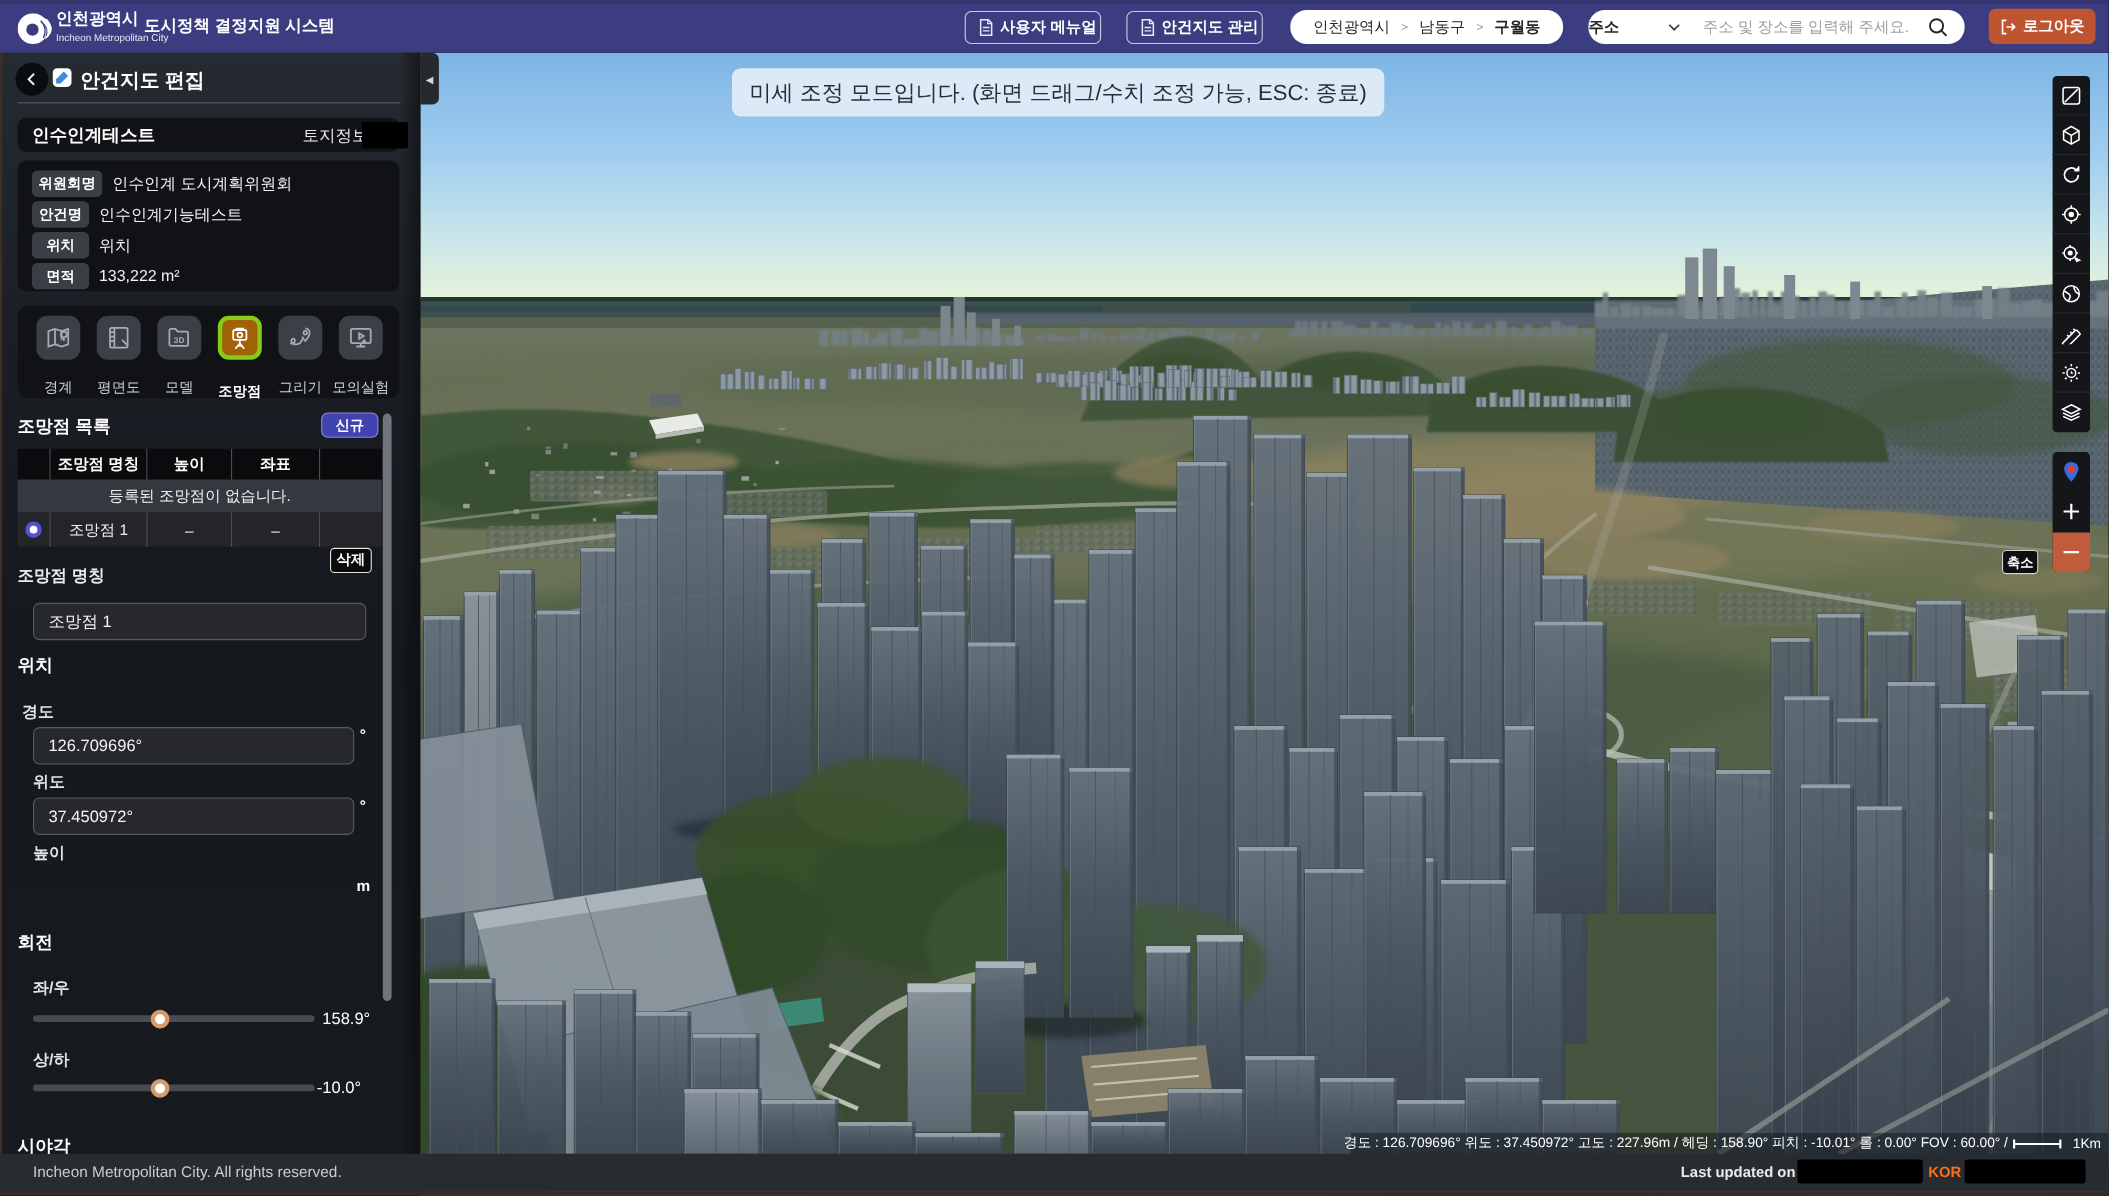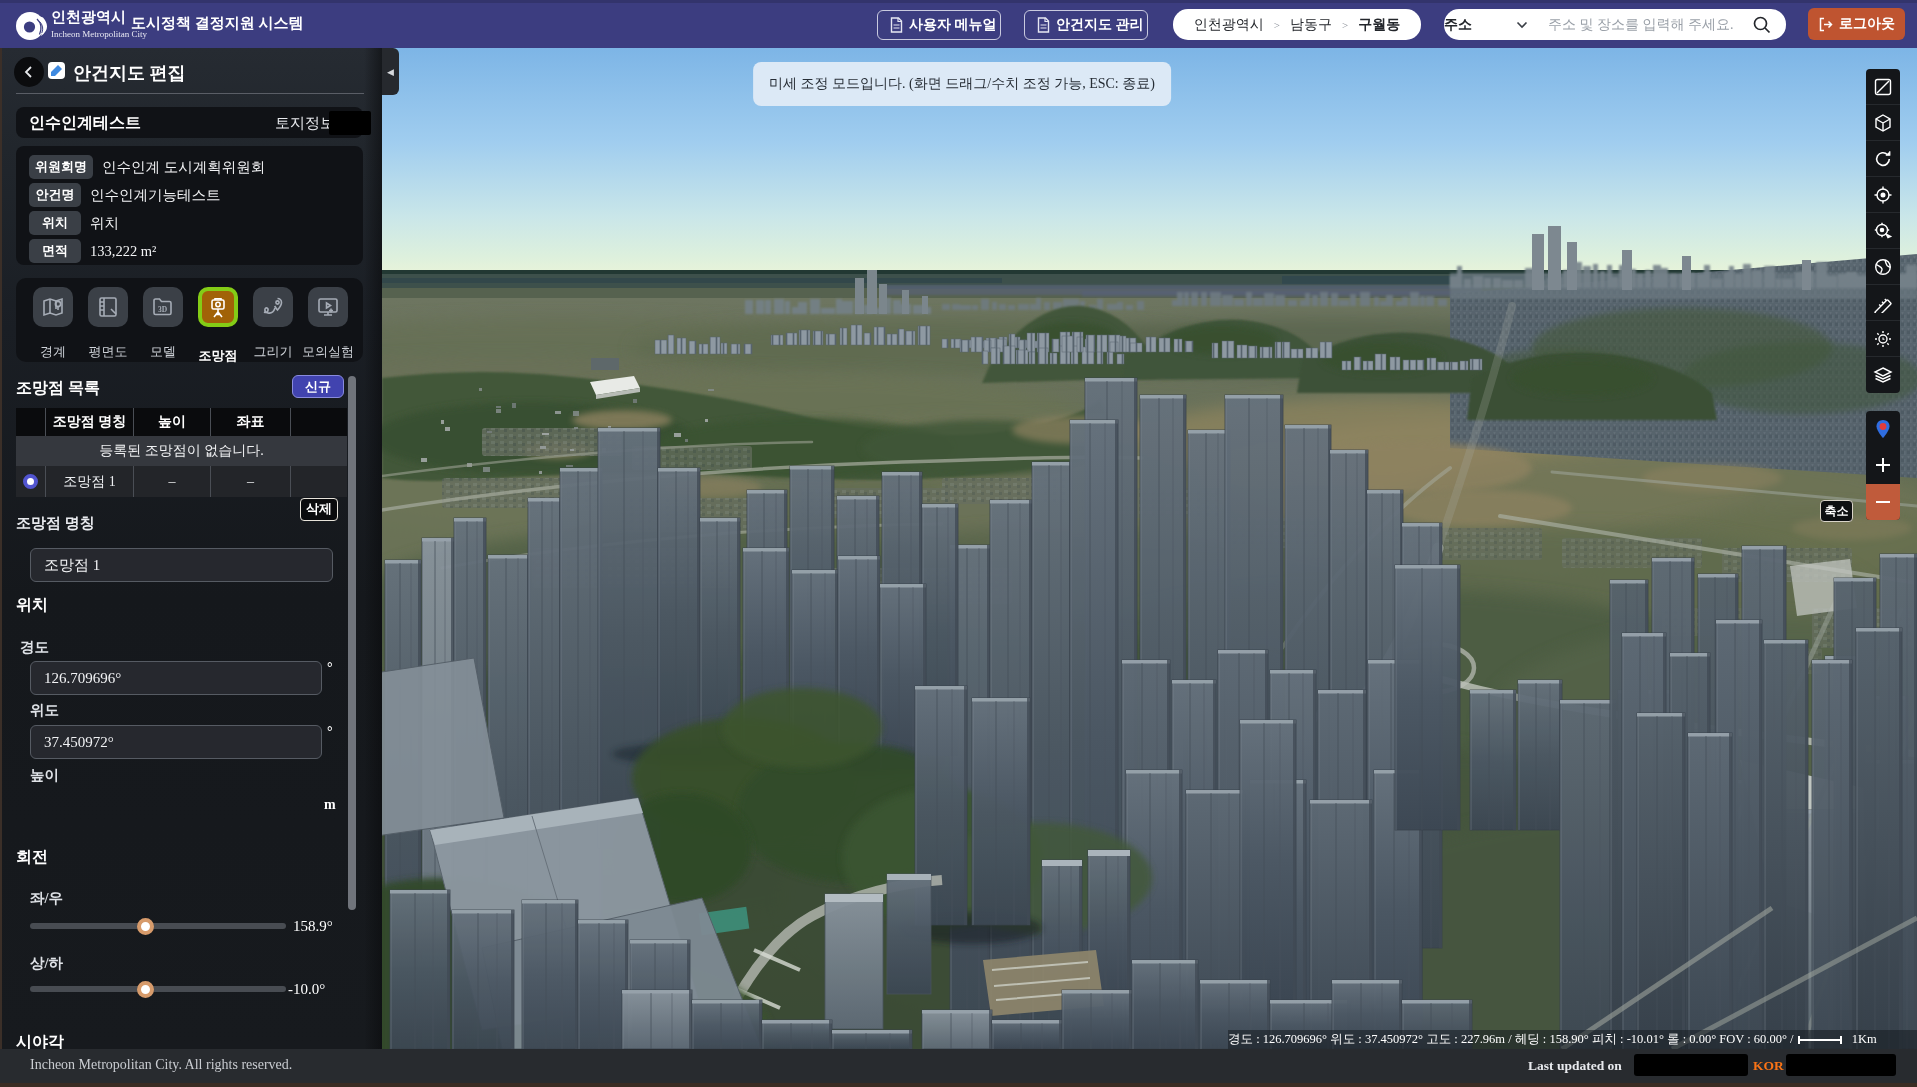--- a/index.html
+++ b/index.html
@@ -4,7 +4,7 @@
 <style>
 *{margin:0;padding:0;box-sizing:border-box;}
 html,body{width:1917px;height:1087px;overflow:hidden;background:#17191d;font-family:"Liberation Sans",sans-serif;}
-#app{position:relative;width:1917px;height:767px;font-family:Liberation Serif, serif;}
+#app{position:relative;width:1917px;height:767px;}
 
 #hdr{position:absolute;left:0;top:0;width:1917px;height:48px;background:#3c3d80;border-top:3px solid #33346c;}
 #logo{position:absolute;left:16px;top:9px;width:34px;height:32px;}

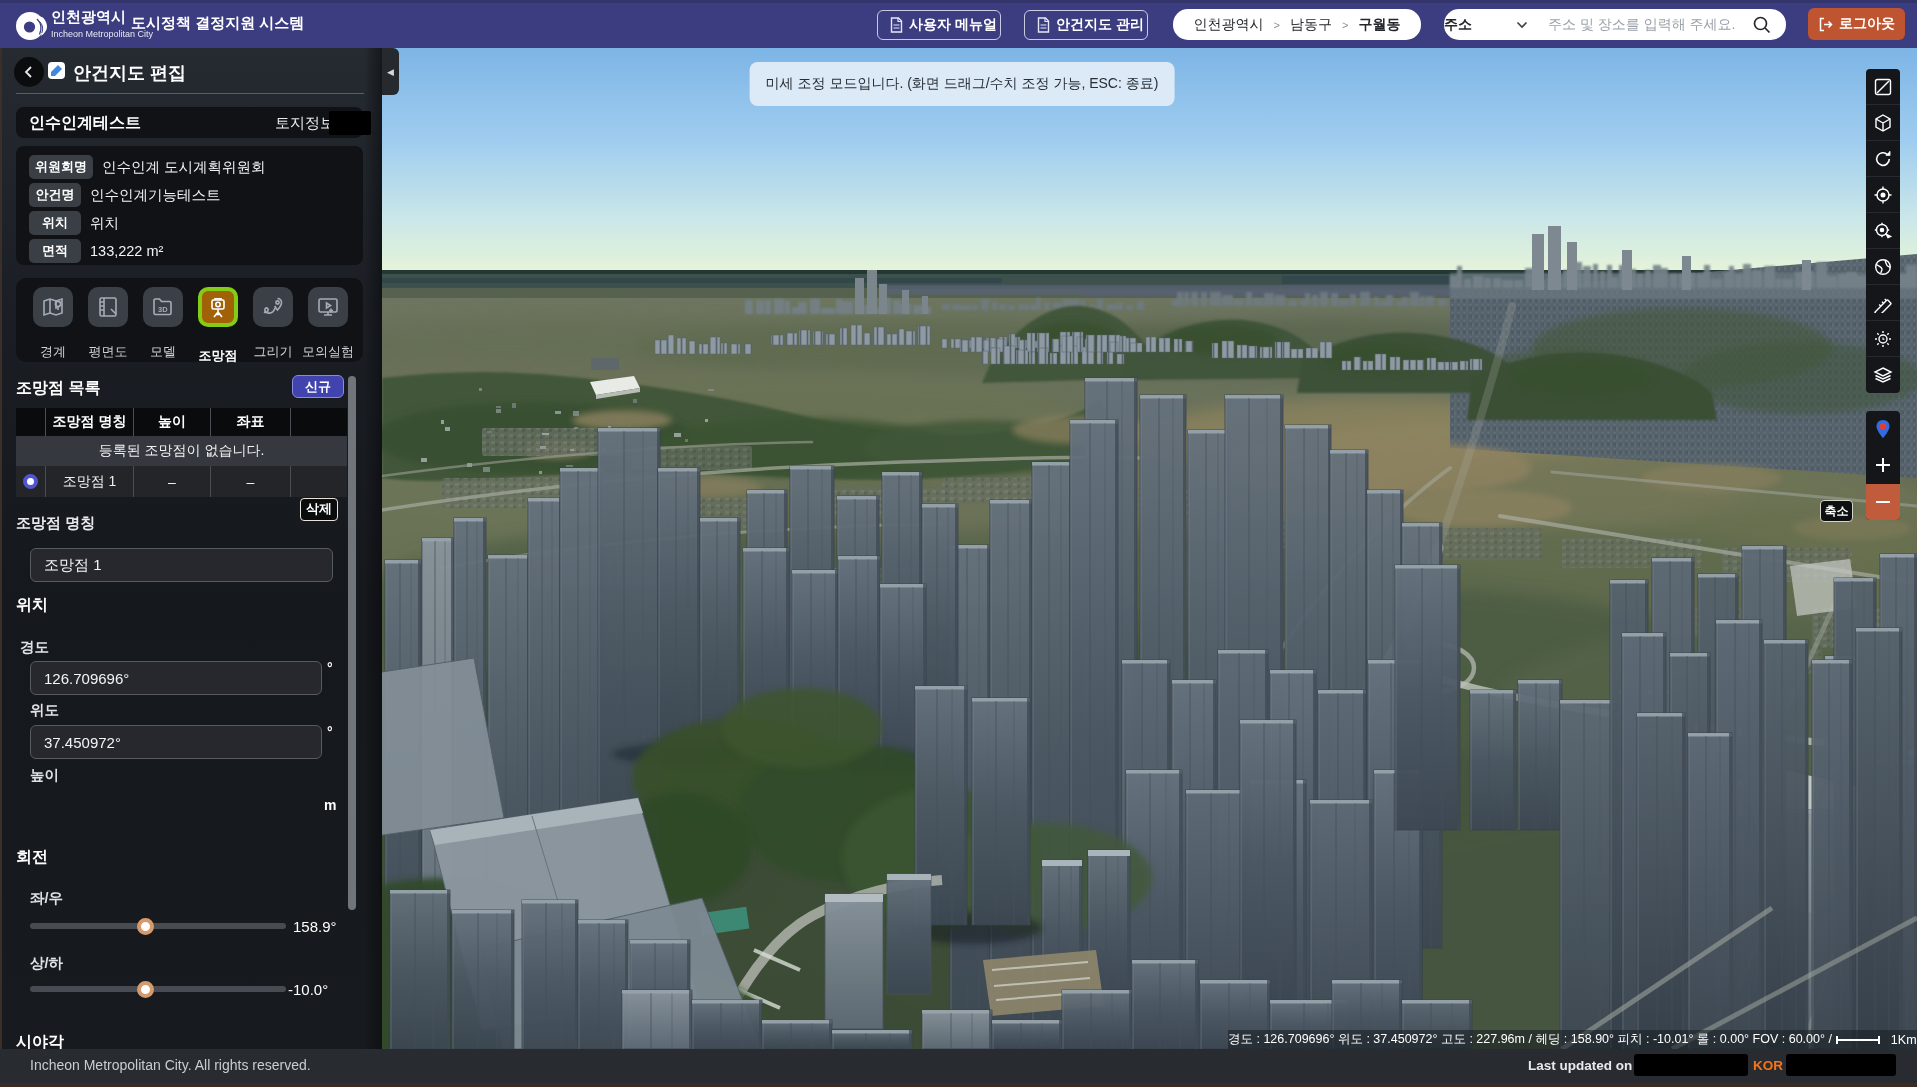--- a/index.html
+++ b/index.html
@@ -24,7 +24,7 @@
 
 #map{position:absolute;left:382px;top:48px;width:1535px;height:1039px;overflow:hidden;}
 
-#pill{position:absolute;left:962px;transform:translateX(-50%);top:62px;height:44px;white-space:nowrap;padding:0 16px;background:#dce9f6;border-radius:8px;display:flex;align-items:center;justify-content:center;color:#272e36;font-size:14px;font-weight:500;z-index:30;}
+#pill{position:absolute;left:962px;transform:translateX(-50%);top:62px;height:44px;white-space:nowrap;padding:0 16px;background:#dce9f6;border-radius:8px;display:flex;align-items:center;justify-content:center;color:#272e36;font-size:20px;font-weight:500;z-index:30;}
 
 #ctab{position:absolute;left:382px;top:48px;width:17px;height:47px;background:#26292e;border-radius:0 6px 6px 0;z-index:31;color:#d6d9dd;font-size:9px;display:flex;align-items:center;justify-content:center;}
 

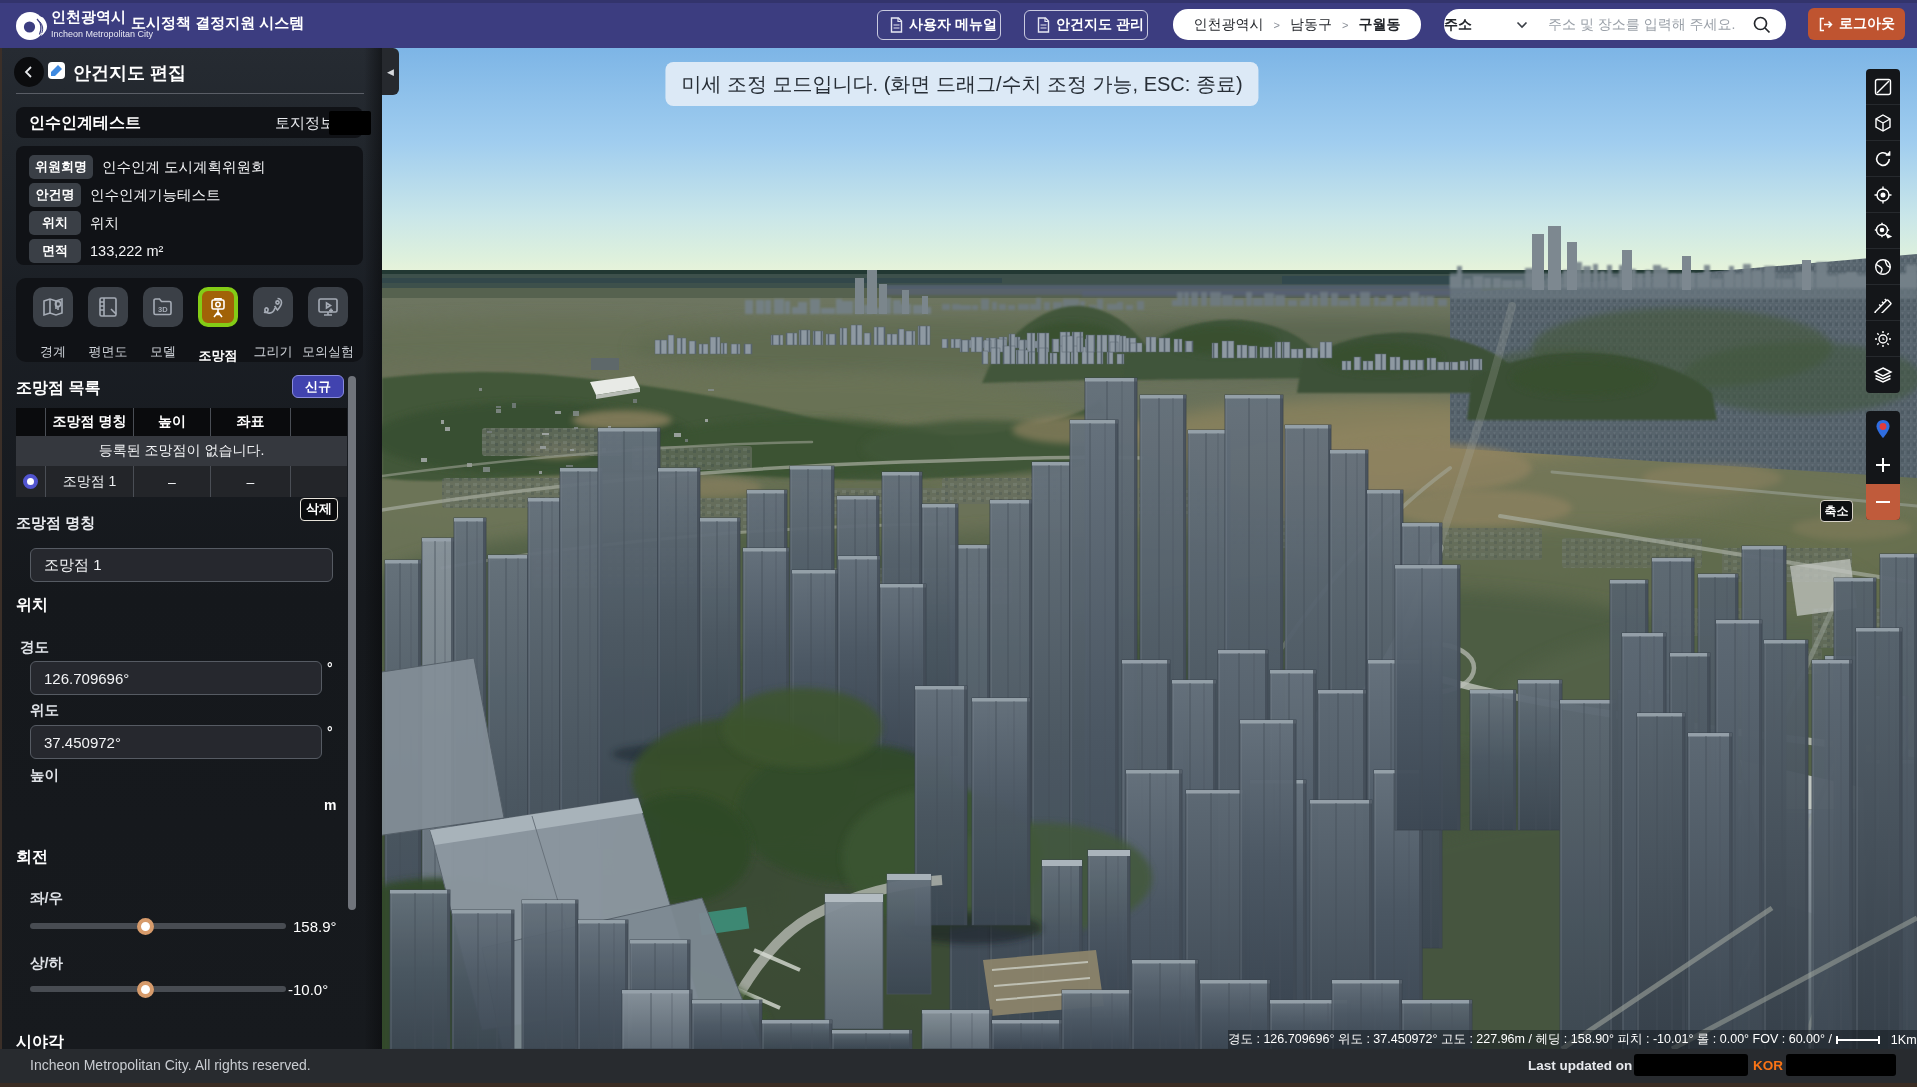--- a/index.html
+++ b/index.html
@@ -36,7 +36,7 @@
 #zminus{position:absolute;left:1866px;top:484px;width:34px;height:36px;background:#c05b3b;border-radius:0 0 4px 4px;z-index:33;display:flex;align-items:center;justify-content:center;}
 #tip{position:absolute;left:1820px;top:500px;width:33px;height:22px;background:#0d0f11;border:1px solid #d8d3c8;border-radius:4px;color:#fff;font-size:12px;font-weight:700;display:flex;align-items:center;justify-content:center;z-index:34;}
 
-#coord{position:absolute;left:1228px;top:1030px;width:689px;height:19px;background:rgba(22,27,33,0.55);z-index:29;color:#fff;font-size:12.5px;display:flex;align-items:center;white-space:nowrap;}
+#coord{position:absolute;left:1228px;top:1030px;width:689px;height:19px;background:rgba(22,27,33,0.55);z-index:29;color:#fff;font-size:12.5px;display:flex;align-items:center;justify-content:flex-end;white-space:nowrap;}
 
 #ftr{position:absolute;left:0;top:1049px;width:1917px;height:34px;background:#282b2f;z-index:40;color:#c9ccd1;font-size:14px;}
 #fbottom{position:absolute;left:0;top:1083px;width:1917px;height:4px;background:#3a2c23;z-index:40;}

